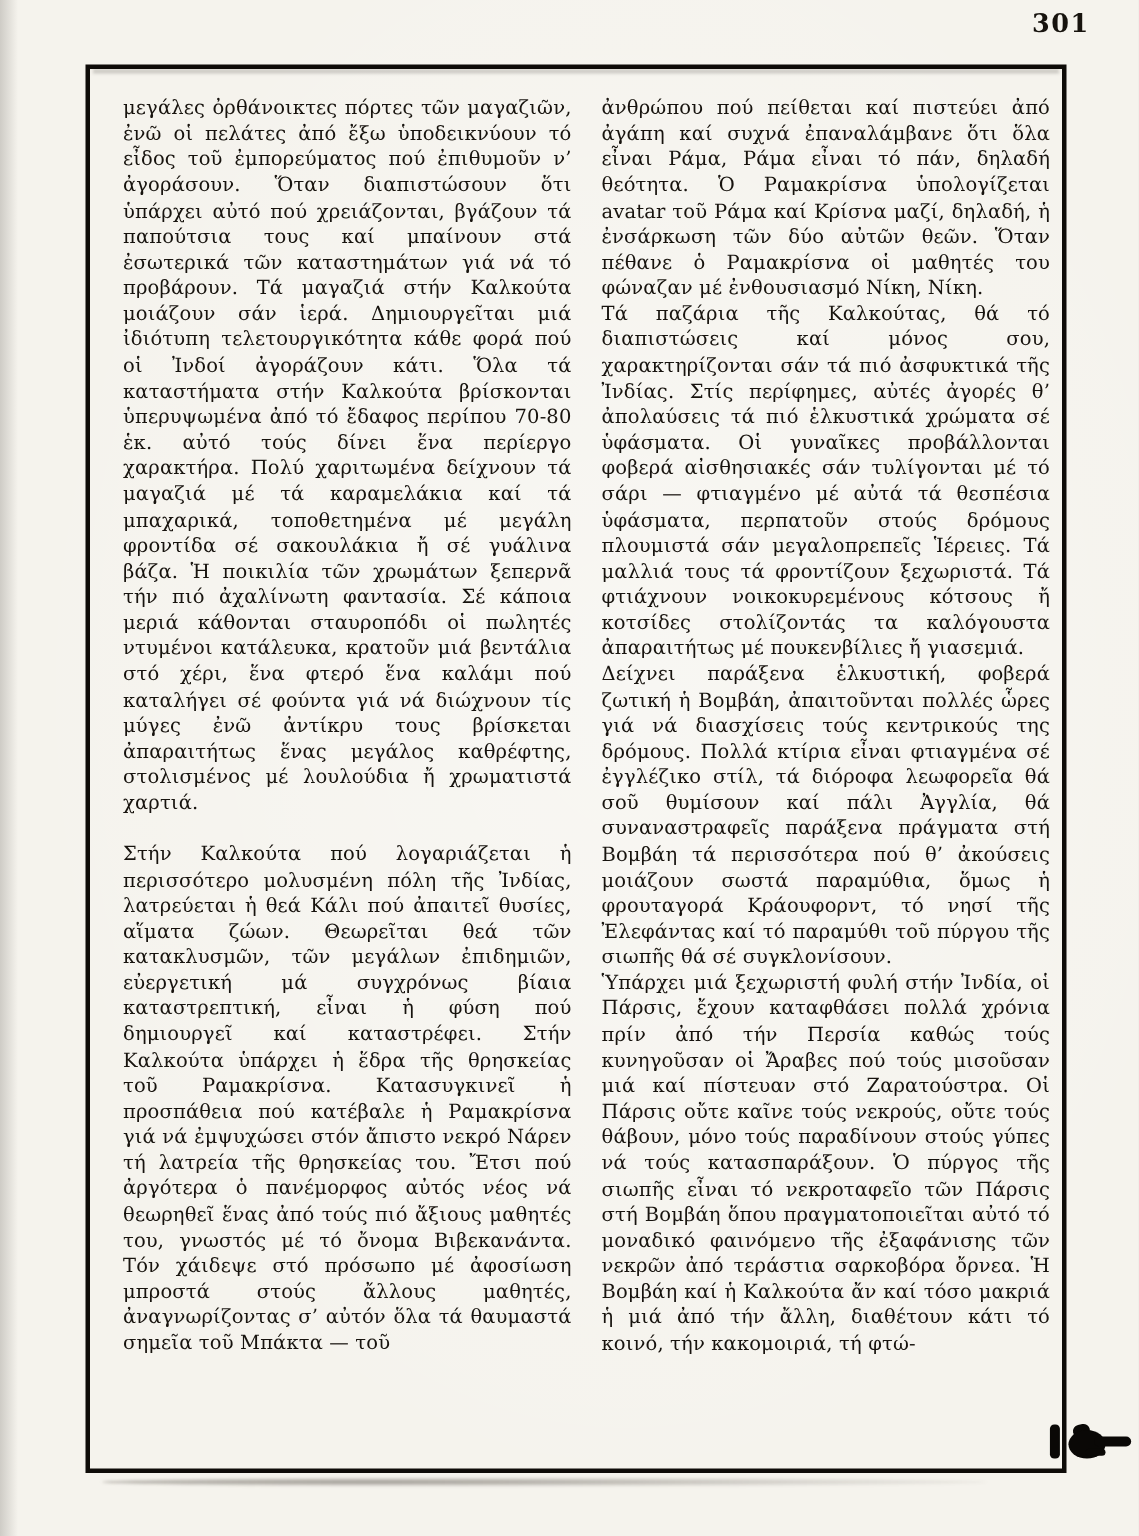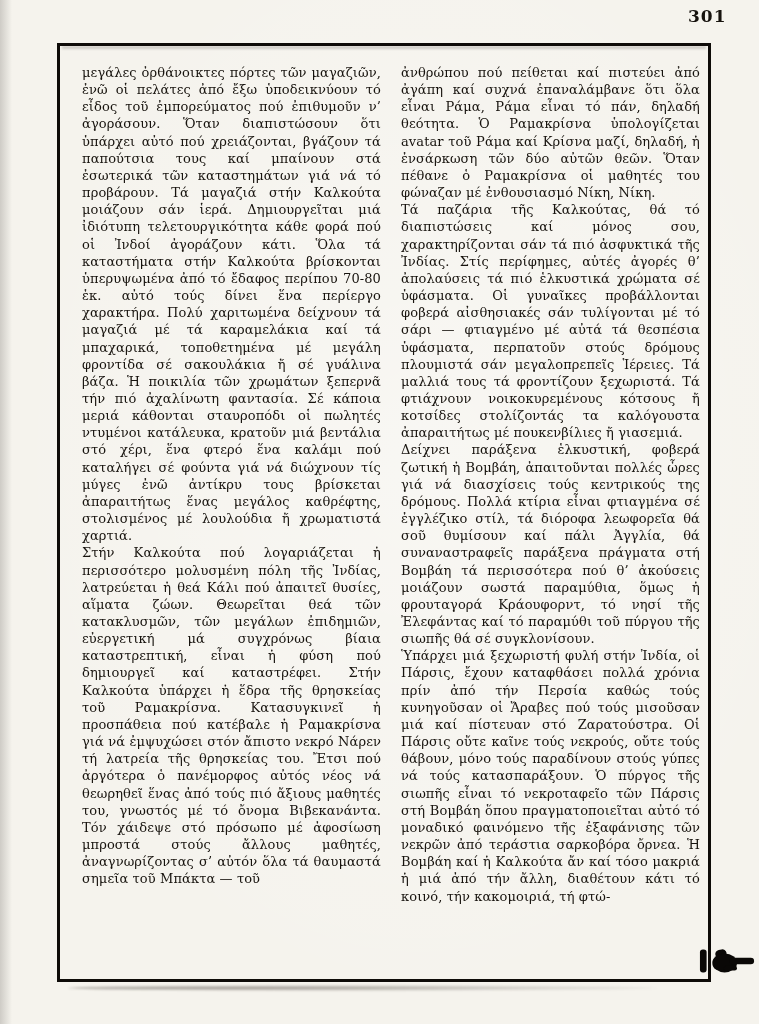--- a/index.html
+++ b/index.html
@@ -52,7 +52,7 @@
     color:var(--ink);
   }
   .col p{margin:0;}
-  .col p.gap{}
+  .col p.gap{margin-top:17px;}
   
   .smudge{
     position:absolute;left:68px;top:985px;width:590px;height:6px;

